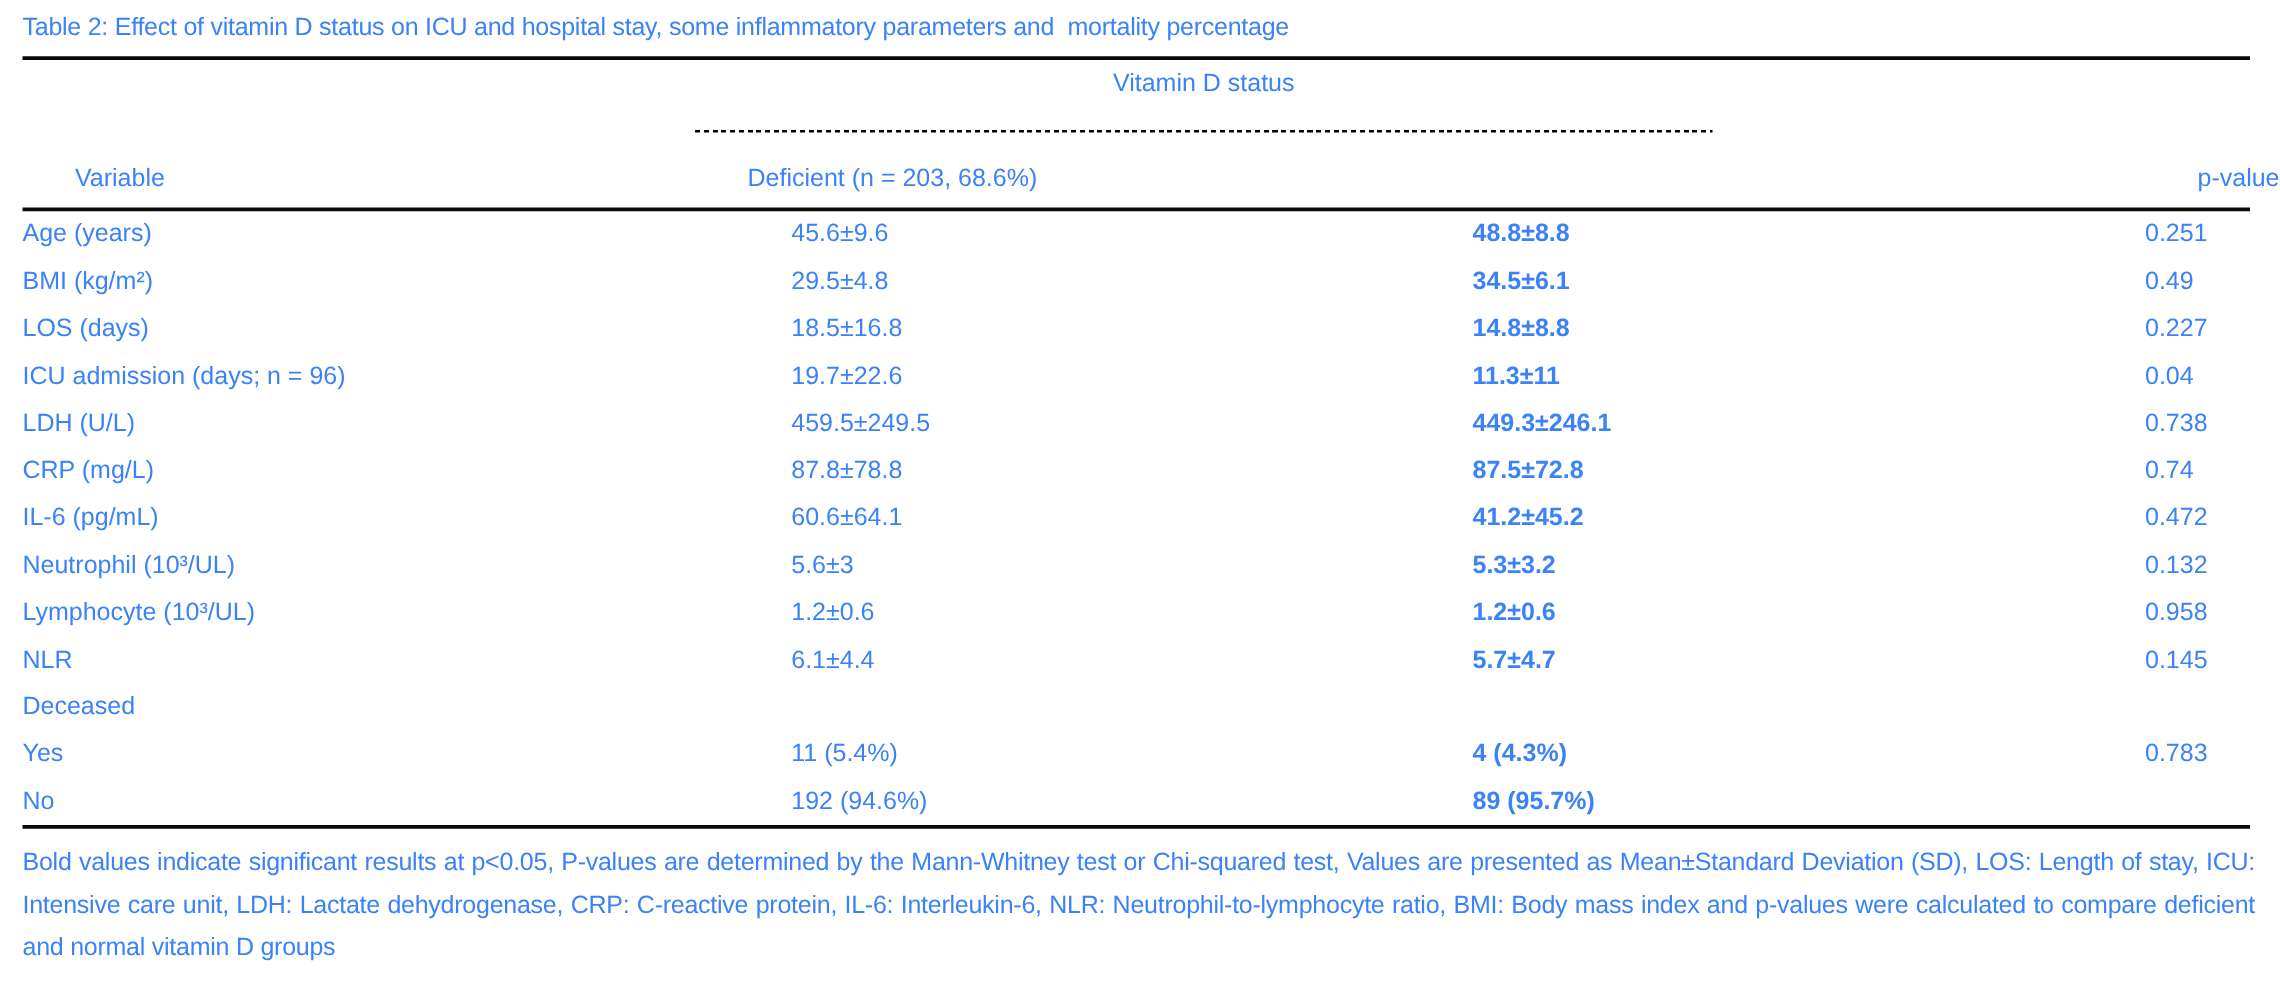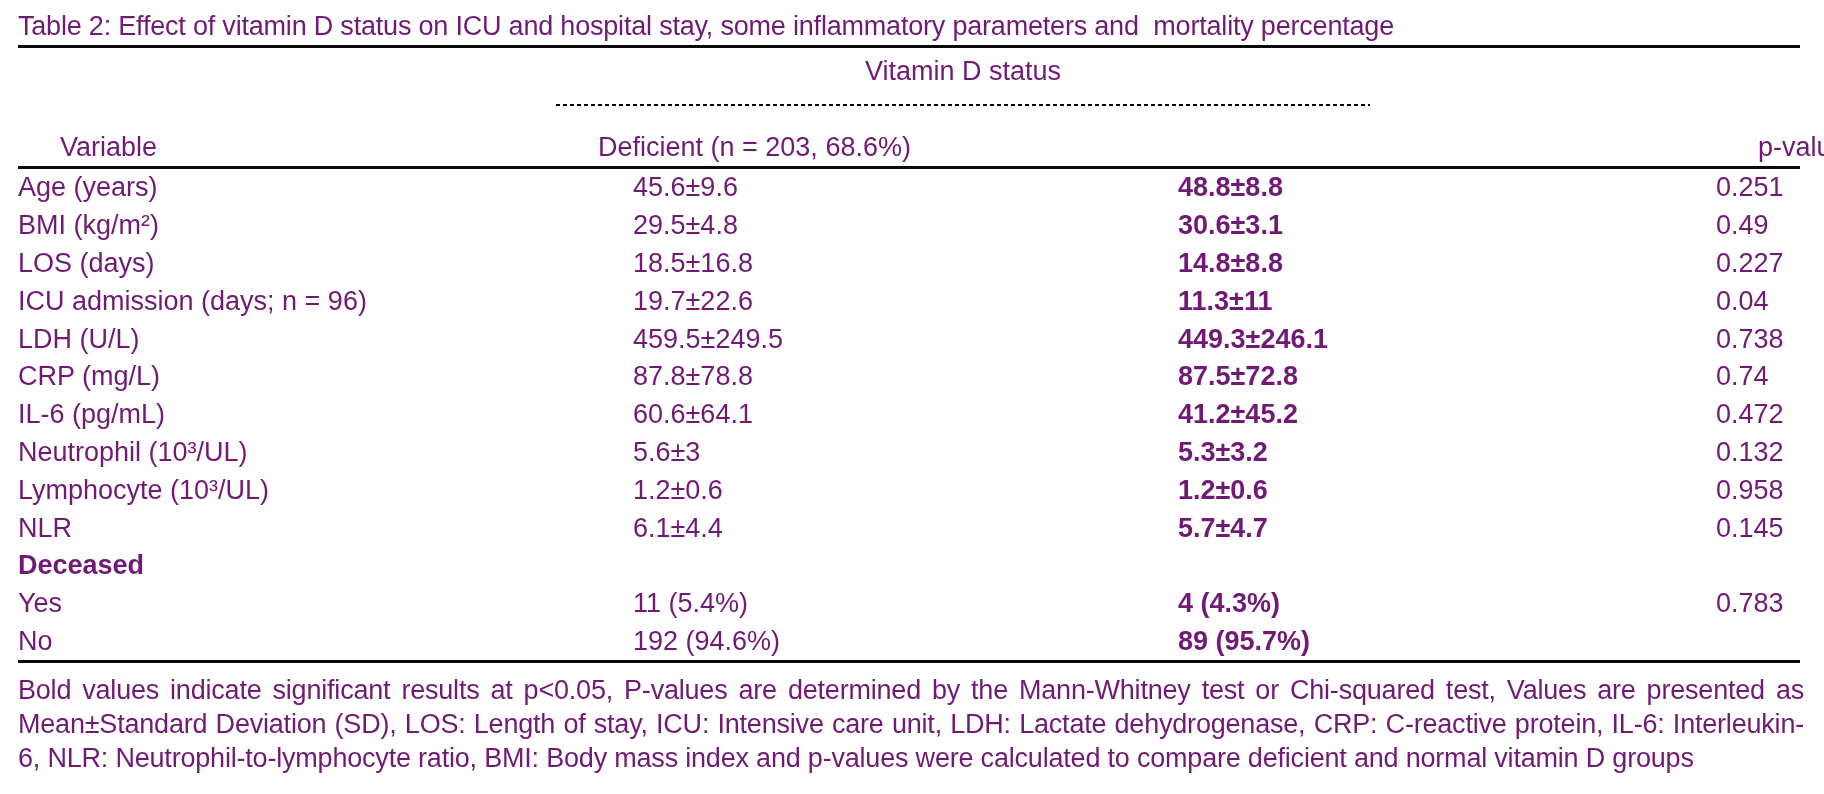--- a/index.html
+++ b/index.html
@@ -8,9 +8,9 @@
     width: 1824px;
     height: 794px;
     background: #ffffff;
-    color: #701a75;
+    color: #3b82f6;
     font-family: "Liberation Sans", sans-serif;
-    font-size: 27px;
+    font-size: 20px;
     overflow: hidden;
   }
   .title {

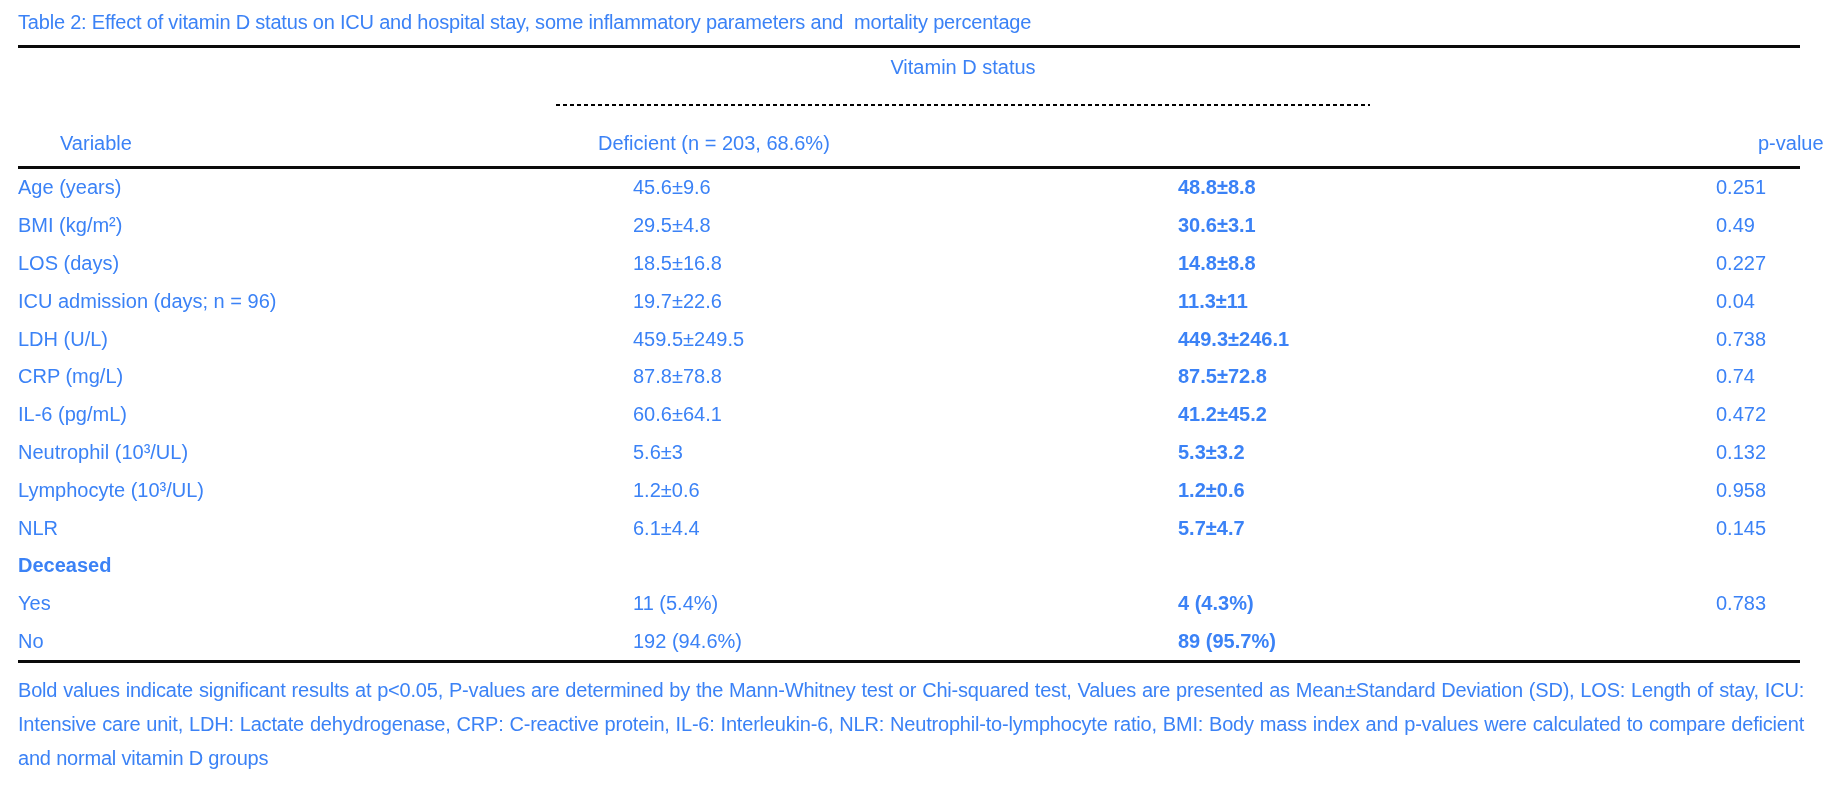--- a/index.html
+++ b/index.html
@@ -111,7 +111,7 @@
     <div class="trow">
       <span class="c c1">BMI (kg/m²)</span>
       <span class="c c2">29.5±4.8</span>
-      <span class="c c3">30.6±3.1</span>
+      <span class="c c3">34.5±6.1</span>
       <span class="c c4">0.49</span>
     </div>
     <div class="trow">

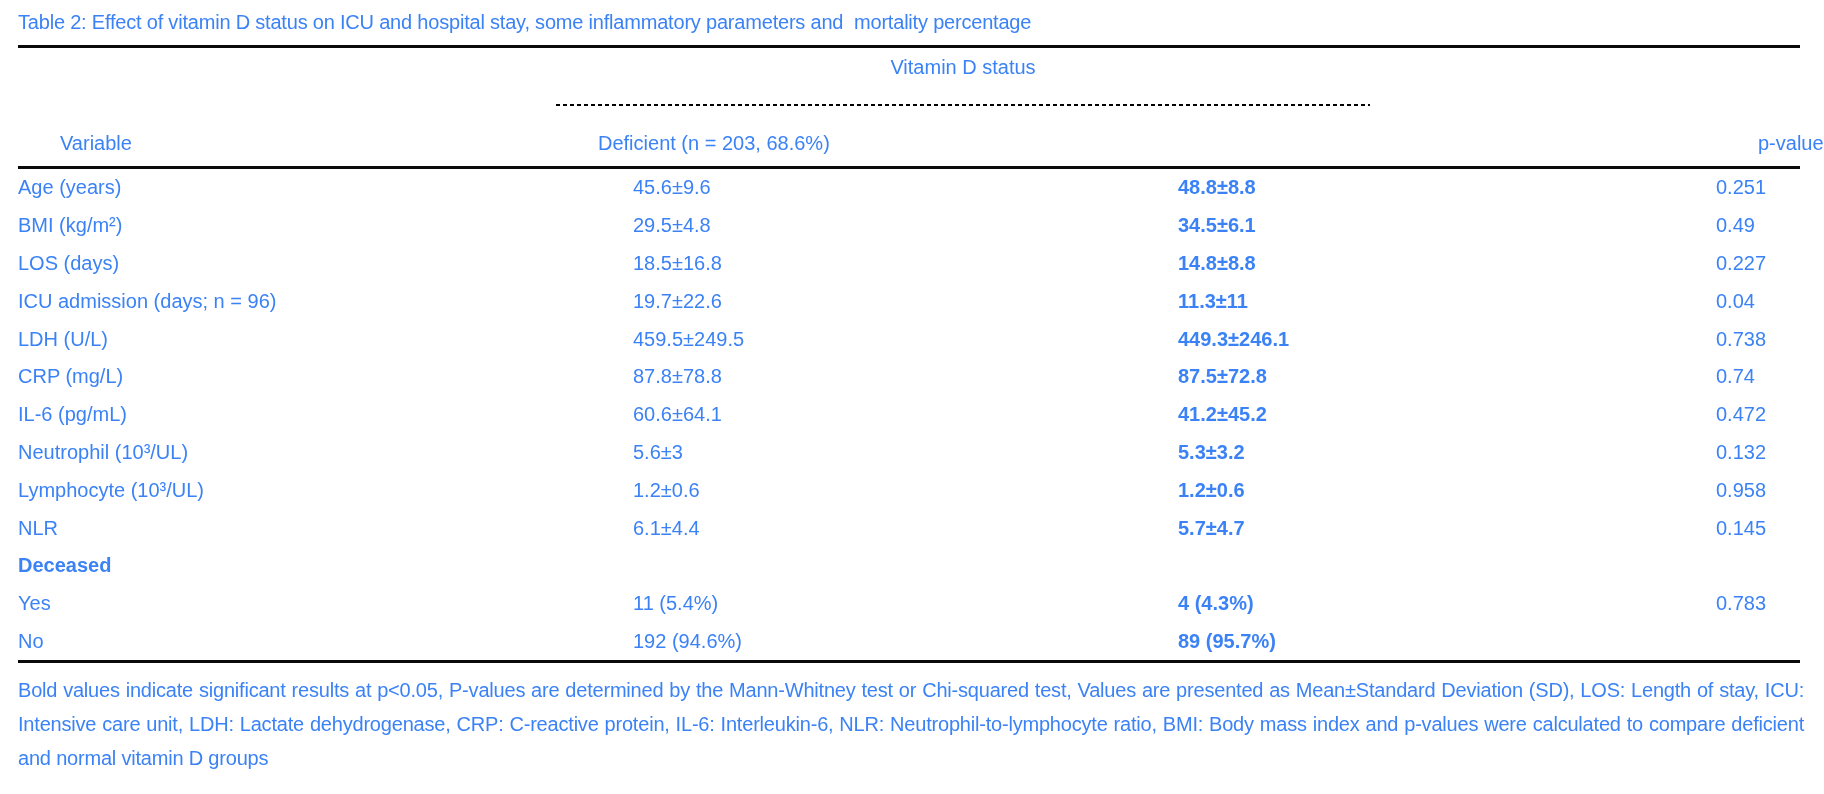--- a/index.html
+++ b/index.html
@@ -69,7 +69,7 @@
   .c2 { width: 545px; }
   .c3 { width: 538px; font-weight: bold; }
   .c4 { flex: 1; }
-  .trow.bold .c1 { font-weight: bold; }
+  .trow.bold .c1 { font-weight: normal; }
   .footnote {
     position: absolute;
     left: 18px;

